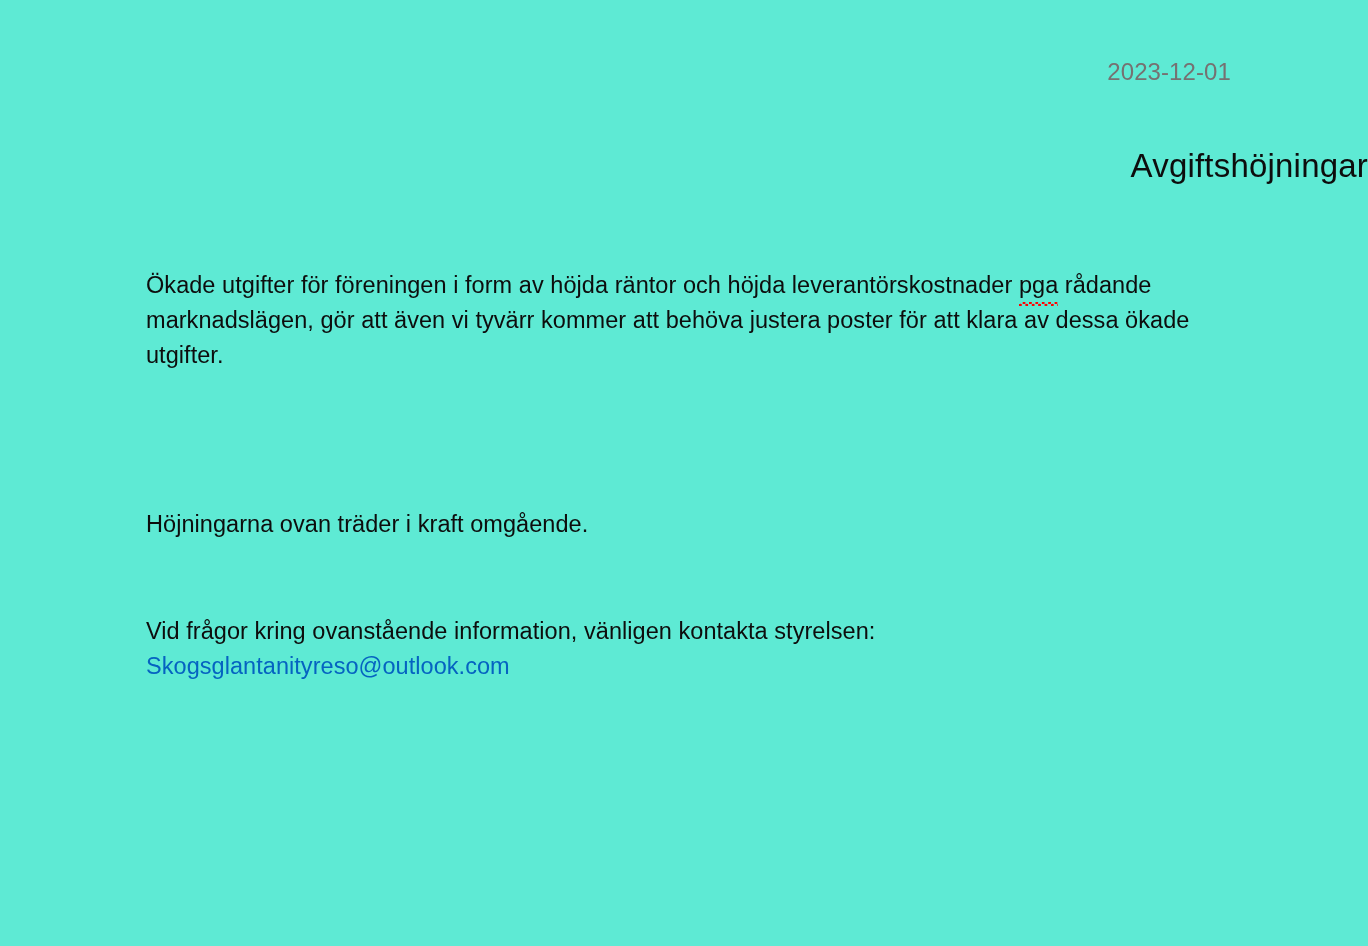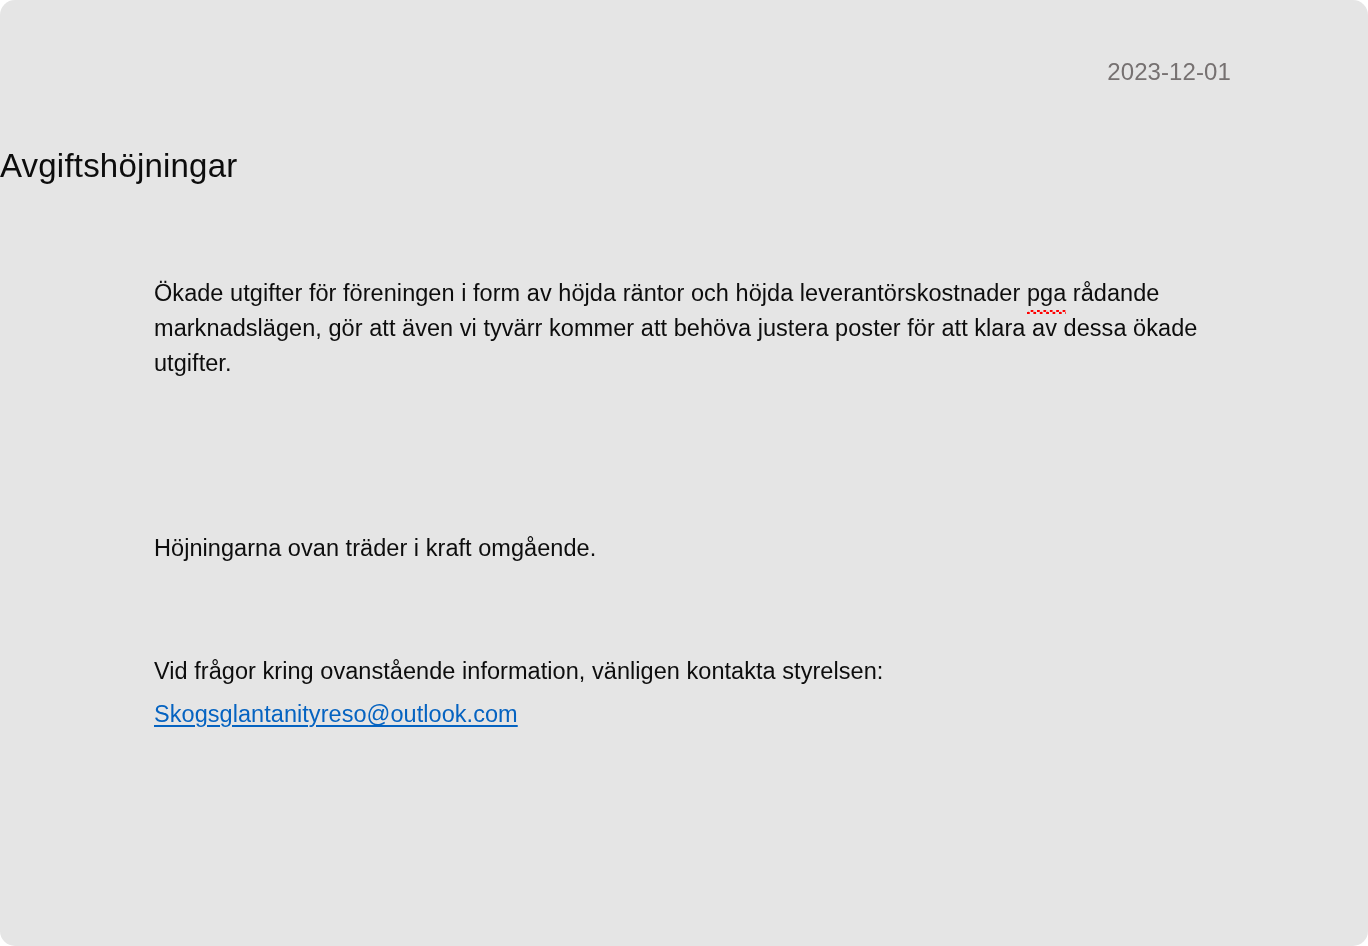--- a/index.html
+++ b/index.html
@@ -21,9 +21,8 @@
     position: relative;
     width: 1368px;
     height: 946px;
-    background: #e5e5e5;
+    background: #5eead4;
     box-sizing: border-box;
-    border-radius: 15px;
   }
 
   

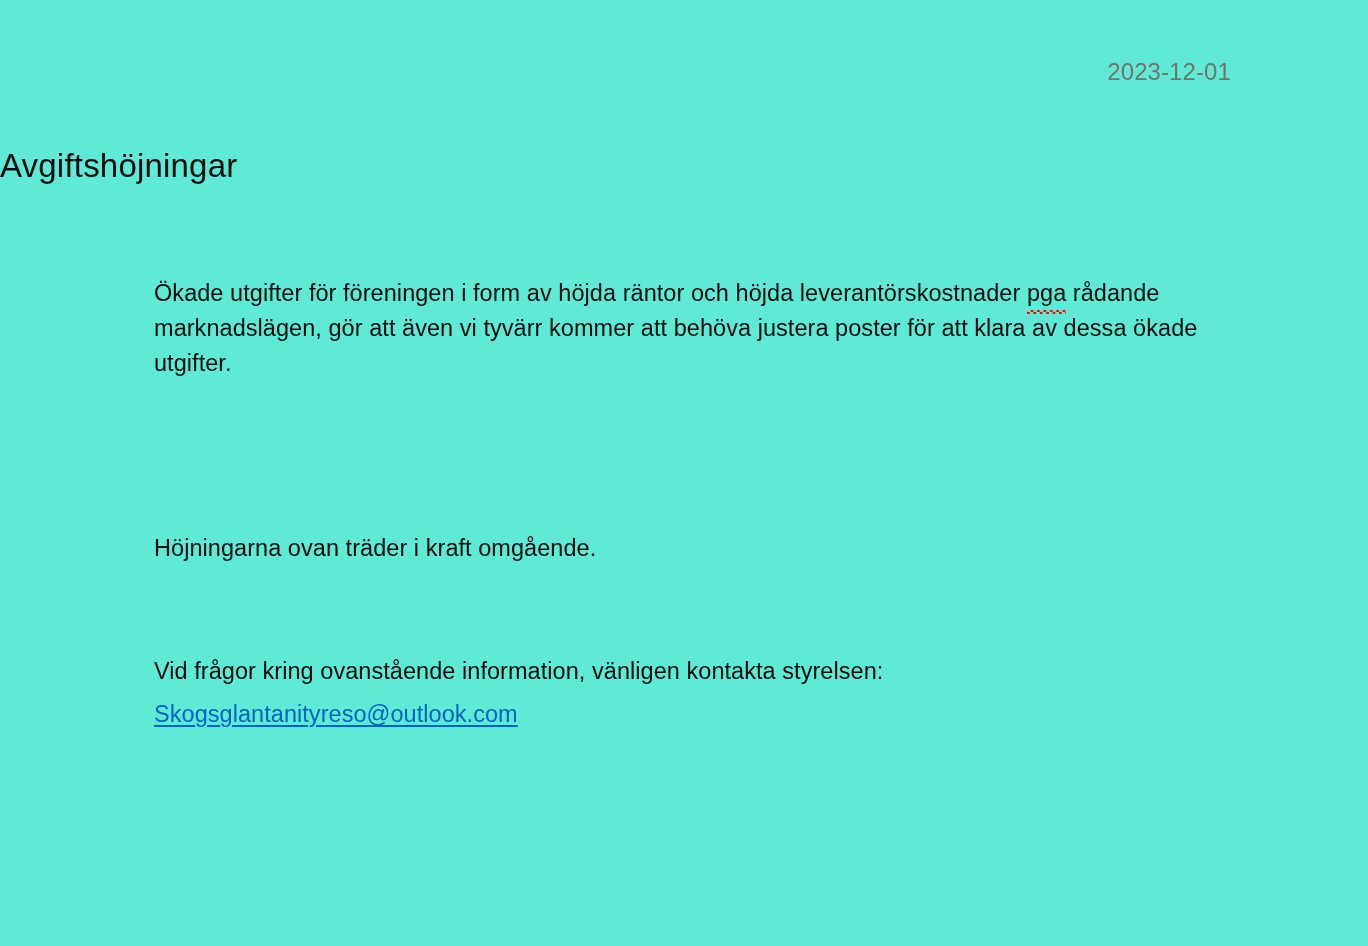--- a/index.html
+++ b/index.html
@@ -43,7 +43,7 @@
     top: 147px;
     left: 0;
     width: 1368px;
-    text-align: left;
+    text-align: right;
     font-size: 33px;
     font-weight: 400;
     line-height: 1.15;

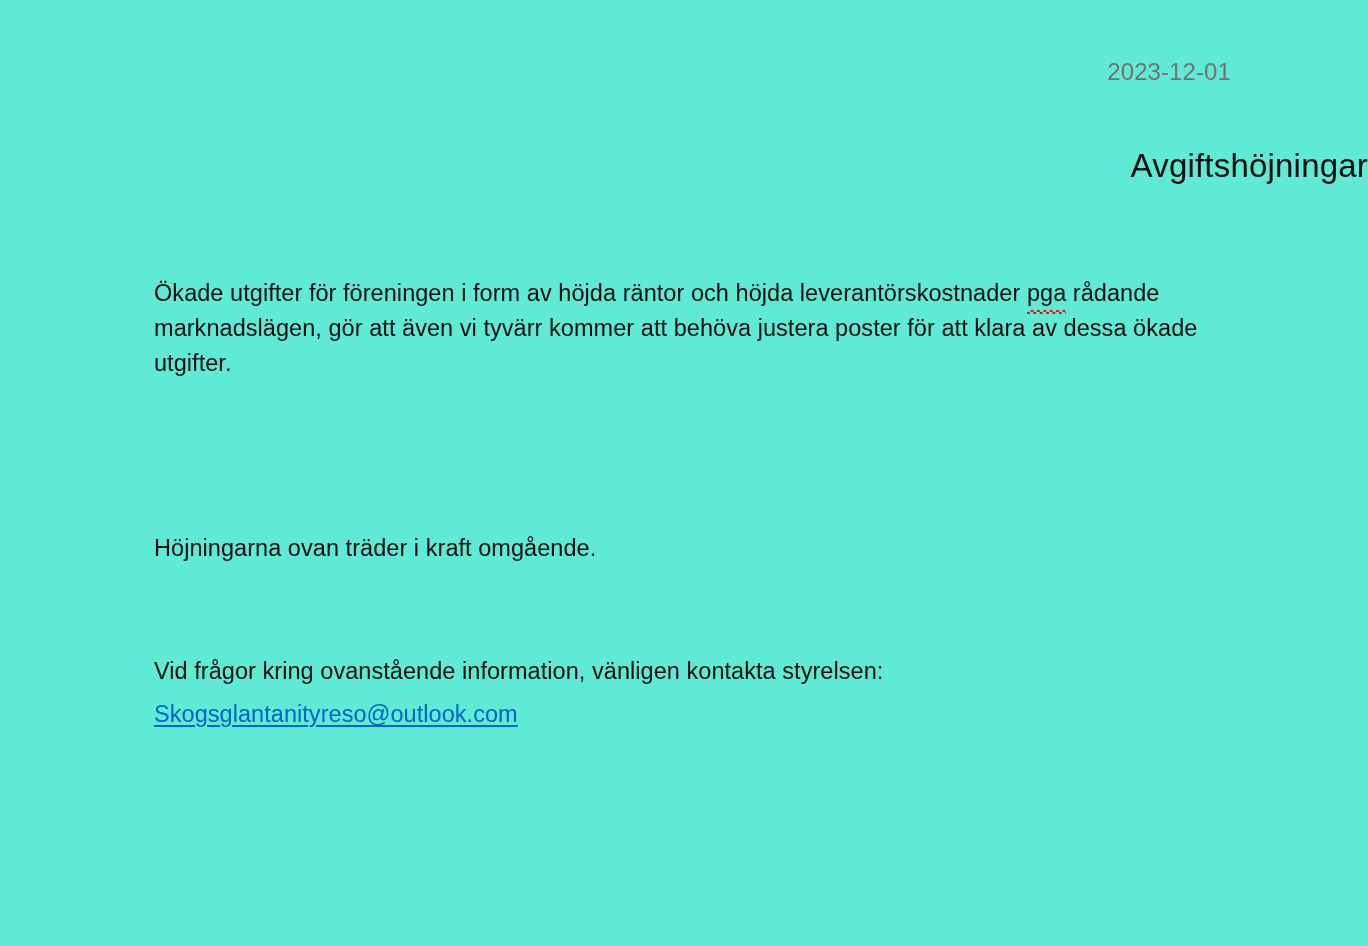--- a/index.html
+++ b/index.html
@@ -64,7 +64,7 @@
     line-height: 35px;
     color: #0d0d0d;
     letter-spacing: 0.05px;
-    margin: 8px;
+    margin: 0;
   }
 
   .sp-1 { height: 26px; }

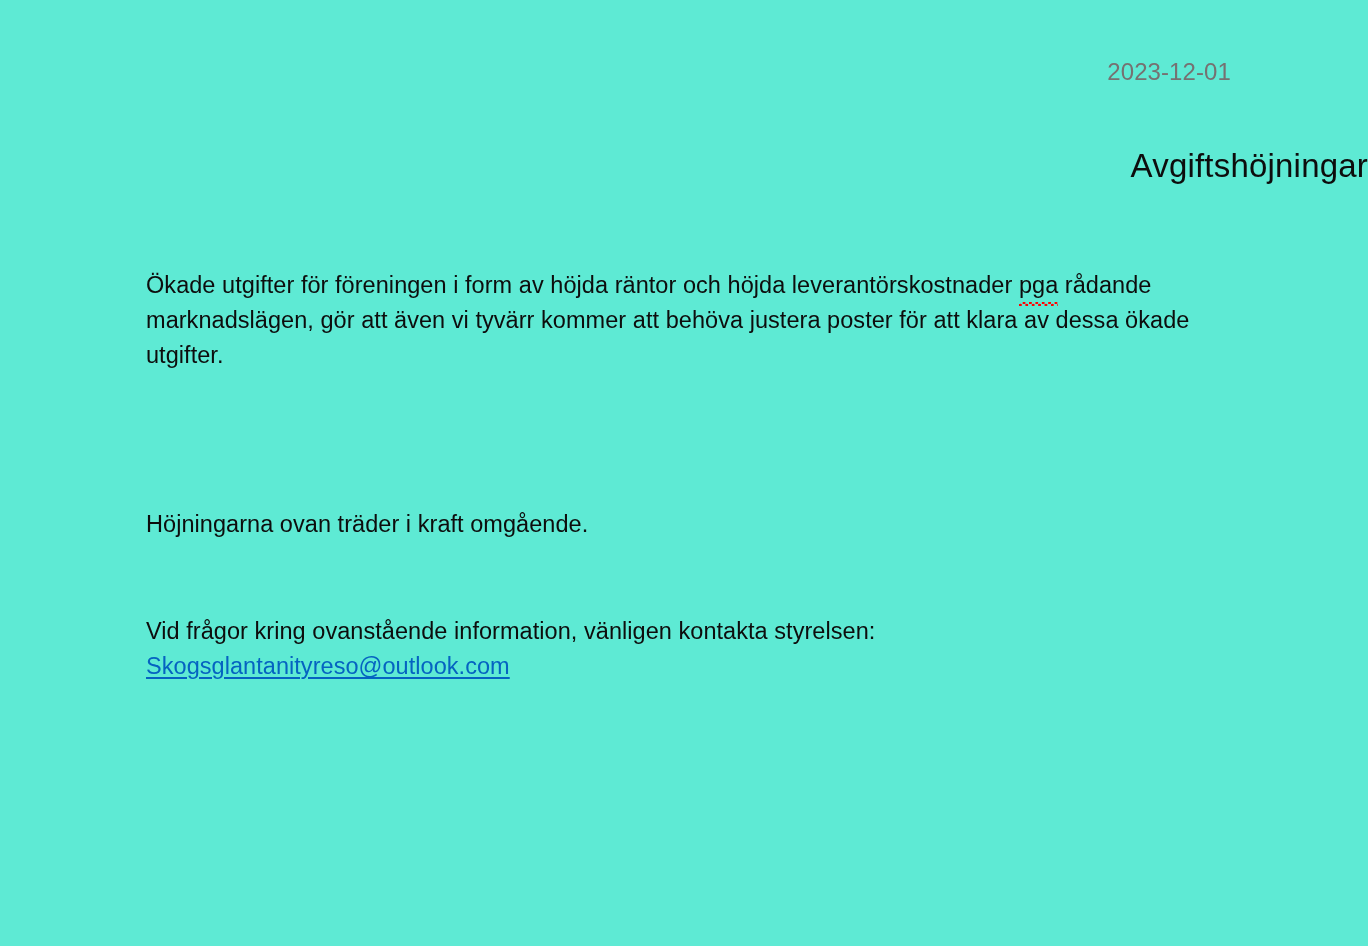--- a/index.html
+++ b/index.html
@@ -95,7 +95,6 @@
   
   .maillink {
     color: #0563c1;
-    text-decoration: underline;
     text-underline-offset: 3px;
     text-decoration-thickness: 1.5px;
     cursor: pointer;

